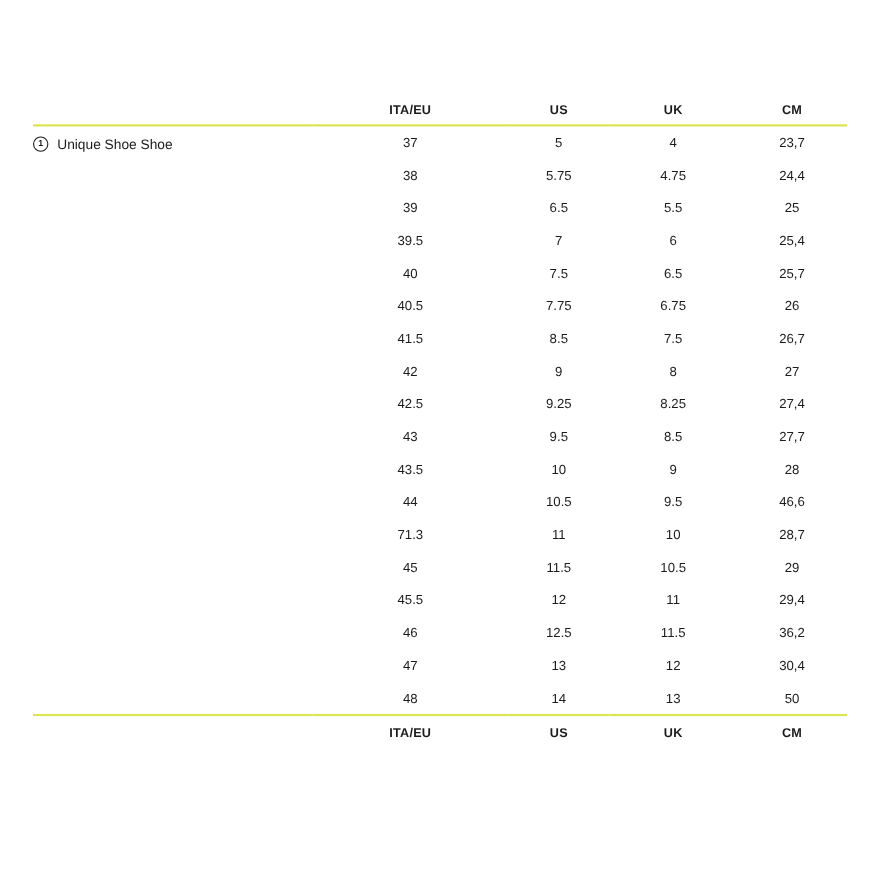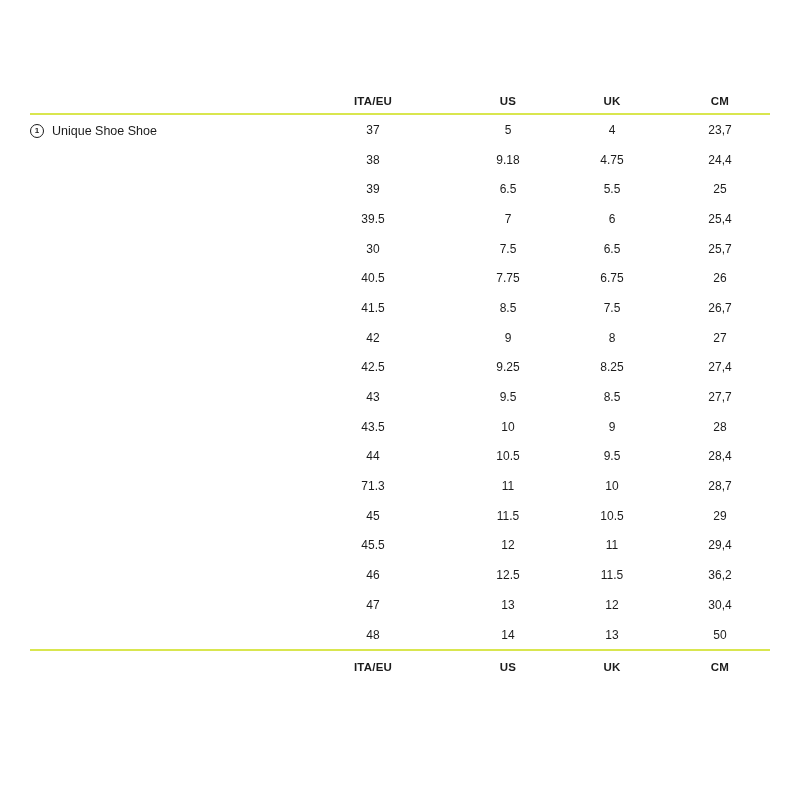--- a/index.html
+++ b/index.html
@@ -130,7 +130,7 @@
           <tr>
             <td></td>
             <td>38</td>
-            <td>9.18</td>
+            <td>5.75</td>
             <td>4.75</td>
             <td>24,4</td>
           </tr>

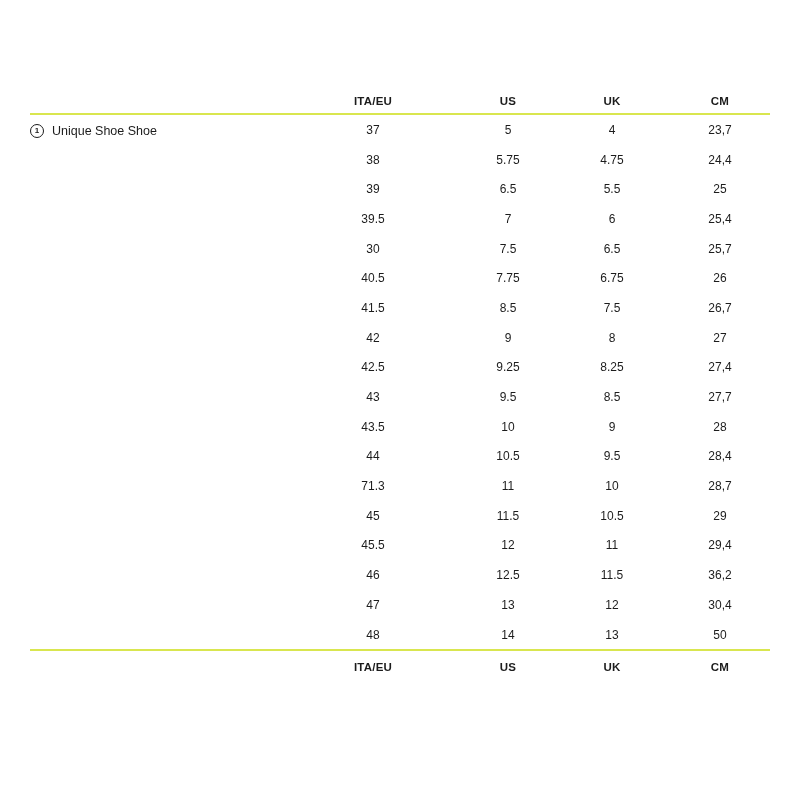--- a/index.html
+++ b/index.html
@@ -150,7 +150,7 @@
           </tr>
           <tr>
             <td></td>
-            <td>30</td>
+            <td>40</td>
             <td>7.5</td>
             <td>6.5</td>
             <td>25,7</td>

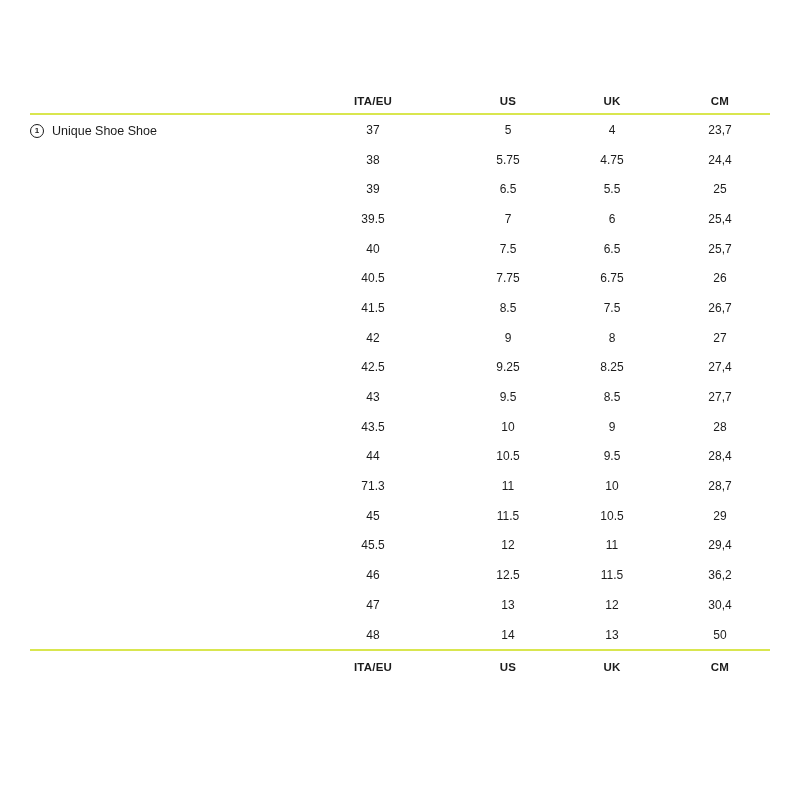--- a/index.html
+++ b/index.html
@@ -202,7 +202,7 @@
             <td>44</td>
             <td>10.5</td>
             <td>9.5</td>
-            <td>28,4</td>
+            <td>46,6</td>
           </tr>
           <tr>
             <td></td>

